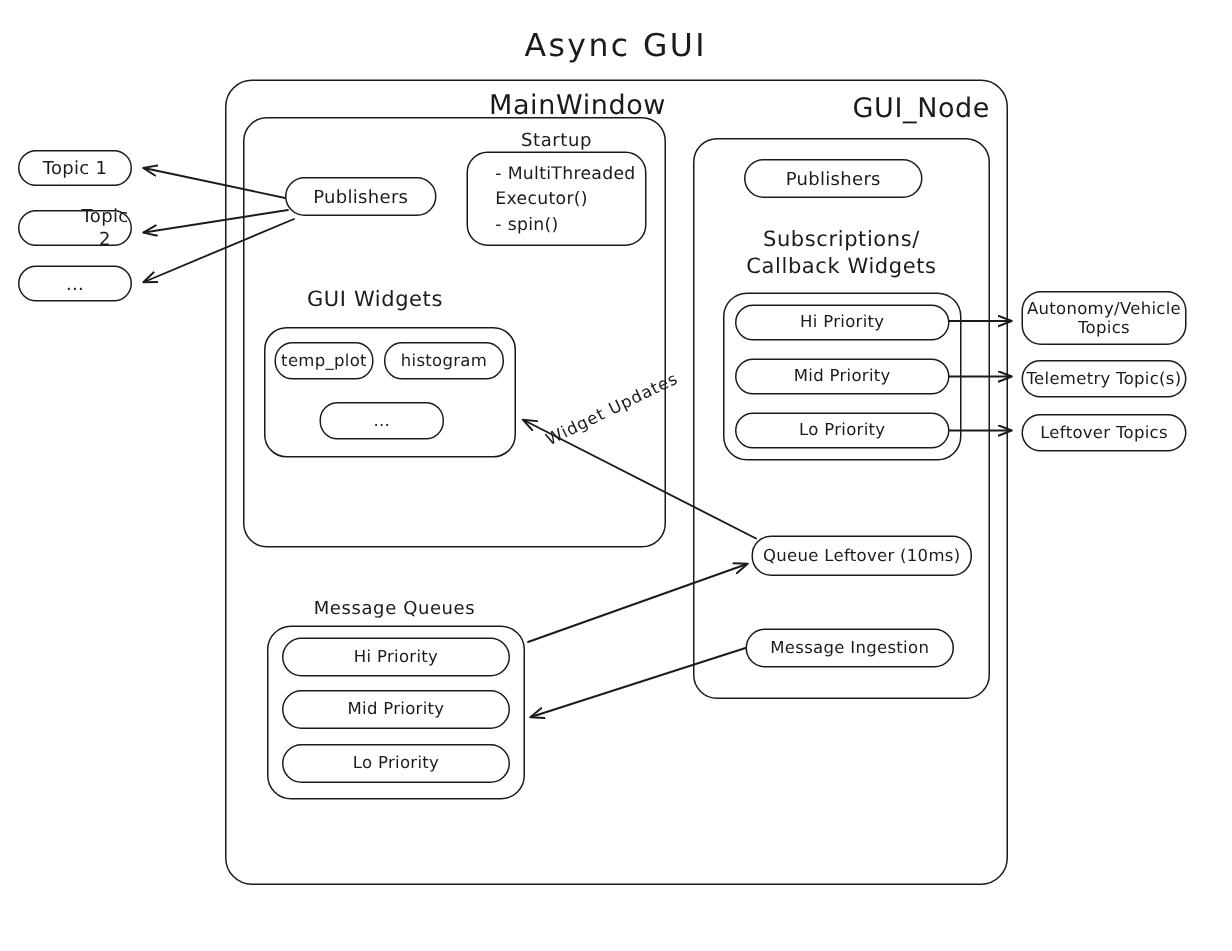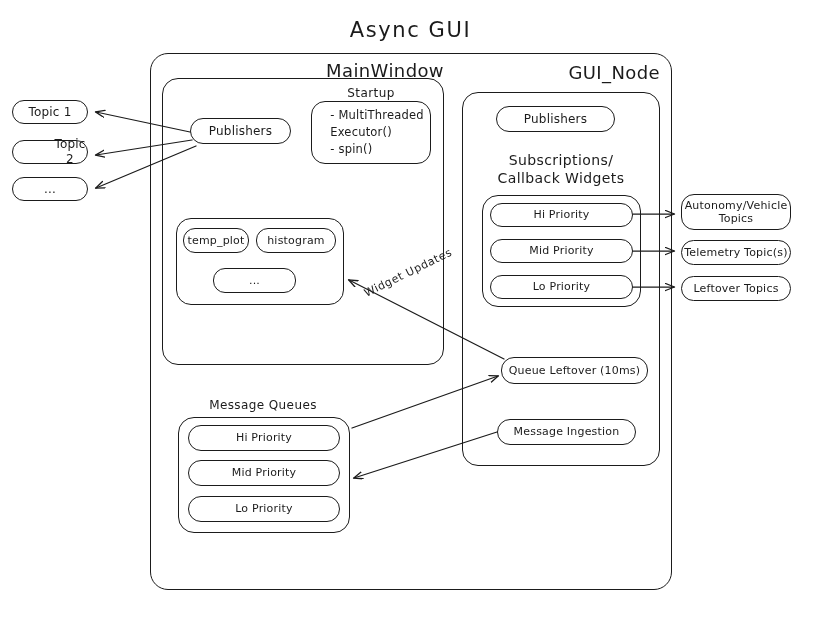--- a/index.html
+++ b/index.html
@@ -94,6 +94,7 @@
 -  spin()</span>
   </div>
 
+  <div class="label t14" style="left:175px;top:192px;width:150px;">GUI Widgets</div>
   <div class="box container" style="left:176px;top:218px;width:168px;height:87px;border-radius:15px;"></div>
   <div class="box t11" style="left:183px;top:228px;width:66px;height:25px;border-radius:12px;">
     <span>temp_plot</span>

